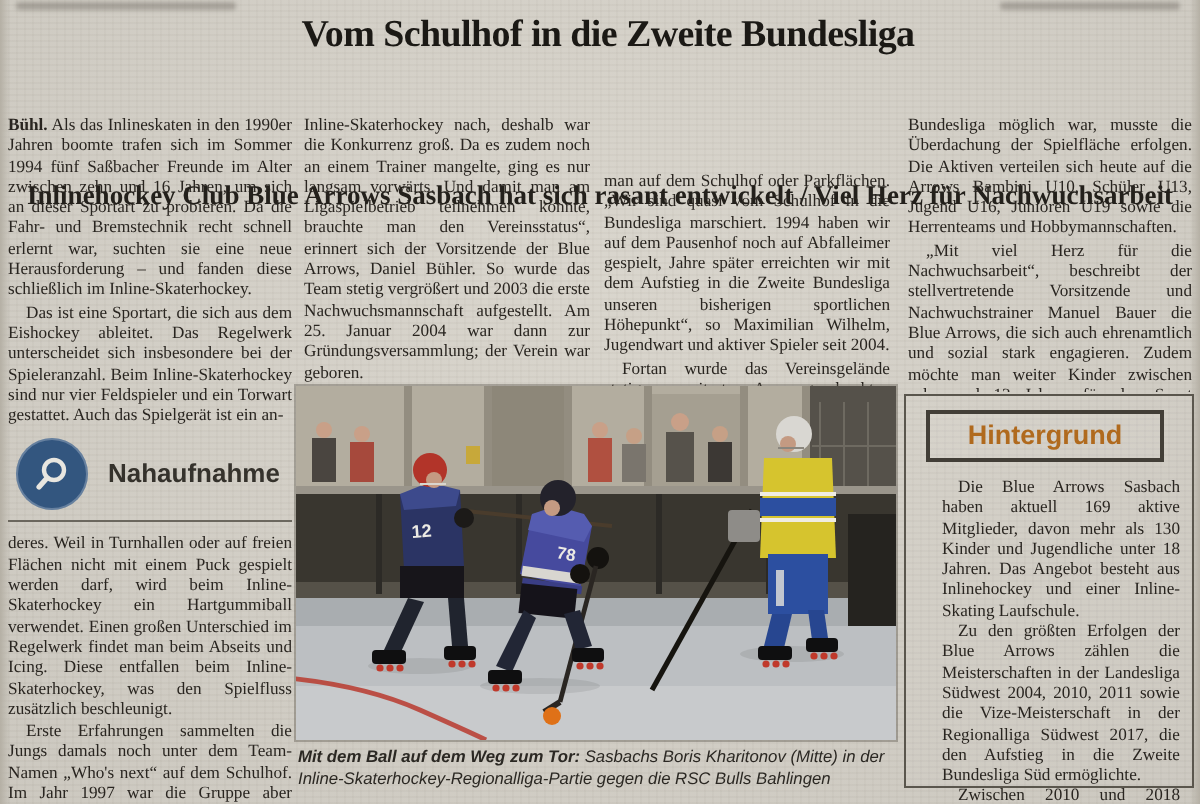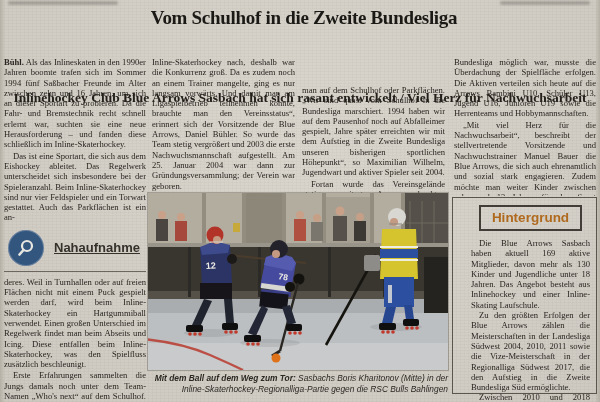--- a/index.html
+++ b/index.html
@@ -59,7 +59,7 @@
 
   <div class="col c1">
     <p><b>Bühl.</b> <span>Als das Inlineskaten in den 1990er Jahren boomte trafen sich im Sommer 1994 fünf Saßbacher Freunde im Alter zwischen zehn und 16 Jahren, um sich an dieser Sportart zu probieren. Da die Fahr- und Bremstechnik recht schnell erlernt war, suchten sie eine neue Herausforderung – und fanden diese schließlich im Inline-Skaterhockey.</span></p>
-    <p class="indent">Das ist eine Sportart, die sich aus dem Eishockey ableitet. Das Regelwerk unterscheidet sich insbesondere bei der Spieleranzahl. Beim Inline-Skaterhockey sind nur vier Feldspieler und ein Torwart gestattet. Auch das Parkflächen ist ein an-</p>
+    <p class="indent">Das ist eine Sportart, die sich aus dem Eishockey ableitet. Das Regelwerk unterscheidet sich insbesondere bei der Spieleranzahl. Beim Inline-Skaterhockey sind nur vier Feldspieler und ein Torwart gestattet. Auch das Spielgerät ist ein an-</p>
     <div class="badge">
       <span class="disc">
         <svg width="20" height="20" viewBox="0 0 20 20">

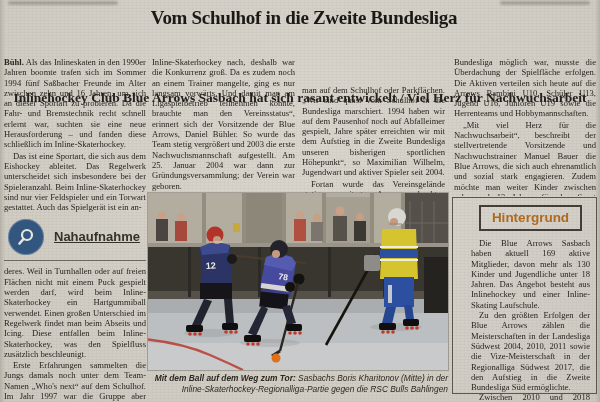--- a/index.html
+++ b/index.html
@@ -35,7 +35,7 @@
     font-style:italic;font-size:8.4px;line-height:10.6px;color:#2b2823;text-align:right;}
   .caption .lead{font-weight:bold;}
   .caption .credit{position:absolute;right:1px;top:10.6px;font-weight:normal;margin-top:28px;}
-  .hgbox{position:absolute;left:452px;top:197px;width:145px;height:197px;border:1px solid #5a564d;padding:5px 6px 4px 18px;box-sizing:border-box;background:rgba(255,255,255,.03);}
+  .hgbox{position:absolute;left:452px;top:197px;width:145px;height:197px;border:1px solid #5a564d;padding:5px 6px 4px 2px;box-sizing:border-box;background:rgba(255,255,255,.03);}
   .hgtitle{margin:2px 8px 7px 8px;border:2px solid #423e37;text-align:center;padding:3px 0 4px 0;
     font-family:"Liberation Sans",sans-serif;font-size:13.5px;font-weight:700;color:#b06a1e;background:rgba(255,255,255,.05);}
   .hgbox p{margin:0;font-size:8.6px;line-height:10.3px;text-align:justify;}

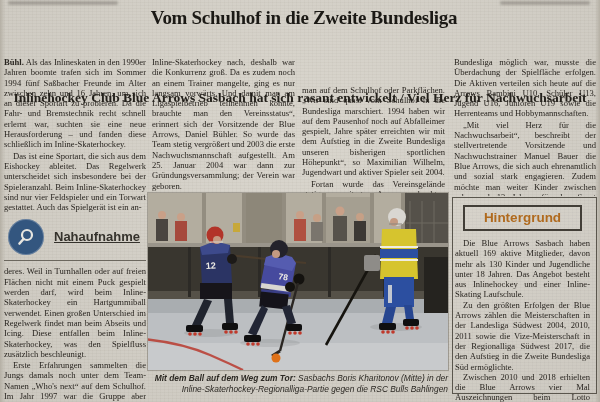--- a/index.html
+++ b/index.html
@@ -28,7 +28,7 @@
   .c4{left:454px;width:142px;height:139px;}
   .badge{display:flex;align-items:center;gap:10px;margin:7px 0 5px 4px;}
   .badge .disc{width:36px;height:36px;border-radius:50%;background:#33567f;display:flex;align-items:center;justify-content:center;box-shadow:0 0 0 1px rgba(255,255,255,.25) inset;}
-  .badge .lbl{font-family:"Liberation Sans",sans-serif;font-size:13px;font-weight:600;color:#35322c;text-decoration:underline;}
+  .badge .lbl{font-family:"Liberation Sans",sans-serif;font-size:13px;font-weight:600;color:#35322c;}
   .rule{border:0;border-top:1.3px solid #6b675e;margin:4px 0 5px 0;}
   .photo{position:absolute;left:148px;top:193px;width:300px;height:177px;background:#9ea2a5;box-shadow:0 0 0 1px rgba(90,85,75,.4);}
   .caption{position:absolute;left:149px;top:373px;width:299px;font-family:"Liberation Sans",sans-serif;

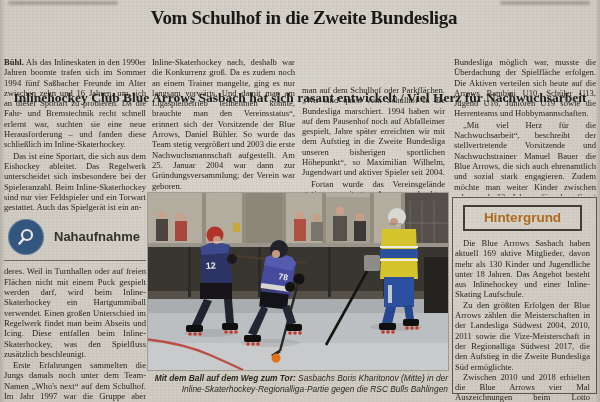--- a/index.html
+++ b/index.html
@@ -39,7 +39,7 @@
   .hgtitle{margin:2px 8px 7px 8px;border:2px solid #423e37;text-align:center;padding:3px 0 4px 0;
     font-family:"Liberation Sans",sans-serif;font-size:13.5px;font-weight:700;color:#b06a1e;background:rgba(255,255,255,.05);}
   .hgbox p{margin:0;font-size:8.6px;line-height:10.3px;text-align:justify;}
-  .hgbox p.indent{text-indent:8px;}
+  .hgbox p.indent{text-indent:8px;margin-left:16px;}
   svg text{font-family:"Liberation Sans",sans-serif;}
 </style>
 </head>

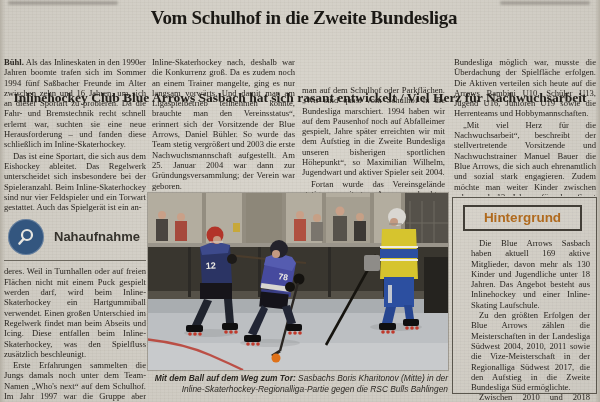--- a/index.html
+++ b/index.html
@@ -32,7 +32,7 @@
   .rule{border:0;border-top:1.3px solid #6b675e;margin:4px 0 5px 0;}
   .photo{position:absolute;left:148px;top:193px;width:300px;height:177px;background:#9ea2a5;box-shadow:0 0 0 1px rgba(90,85,75,.4);}
   .caption{position:absolute;left:149px;top:373px;width:299px;font-family:"Liberation Sans",sans-serif;
-    font-style:italic;font-size:8.4px;line-height:10.6px;color:#2b2823;text-align:right;}
+    font-style:italic;font-size:8.4px;line-height:10.6px;color:#2b2823;text-align:left;}
   .caption .lead{font-weight:bold;}
   .caption .credit{position:absolute;right:1px;top:10.6px;font-weight:normal;margin-top:28px;}
   .hgbox{position:absolute;left:452px;top:197px;width:145px;height:197px;border:1px solid #5a564d;padding:5px 6px 4px 2px;box-sizing:border-box;background:rgba(255,255,255,.03);}

